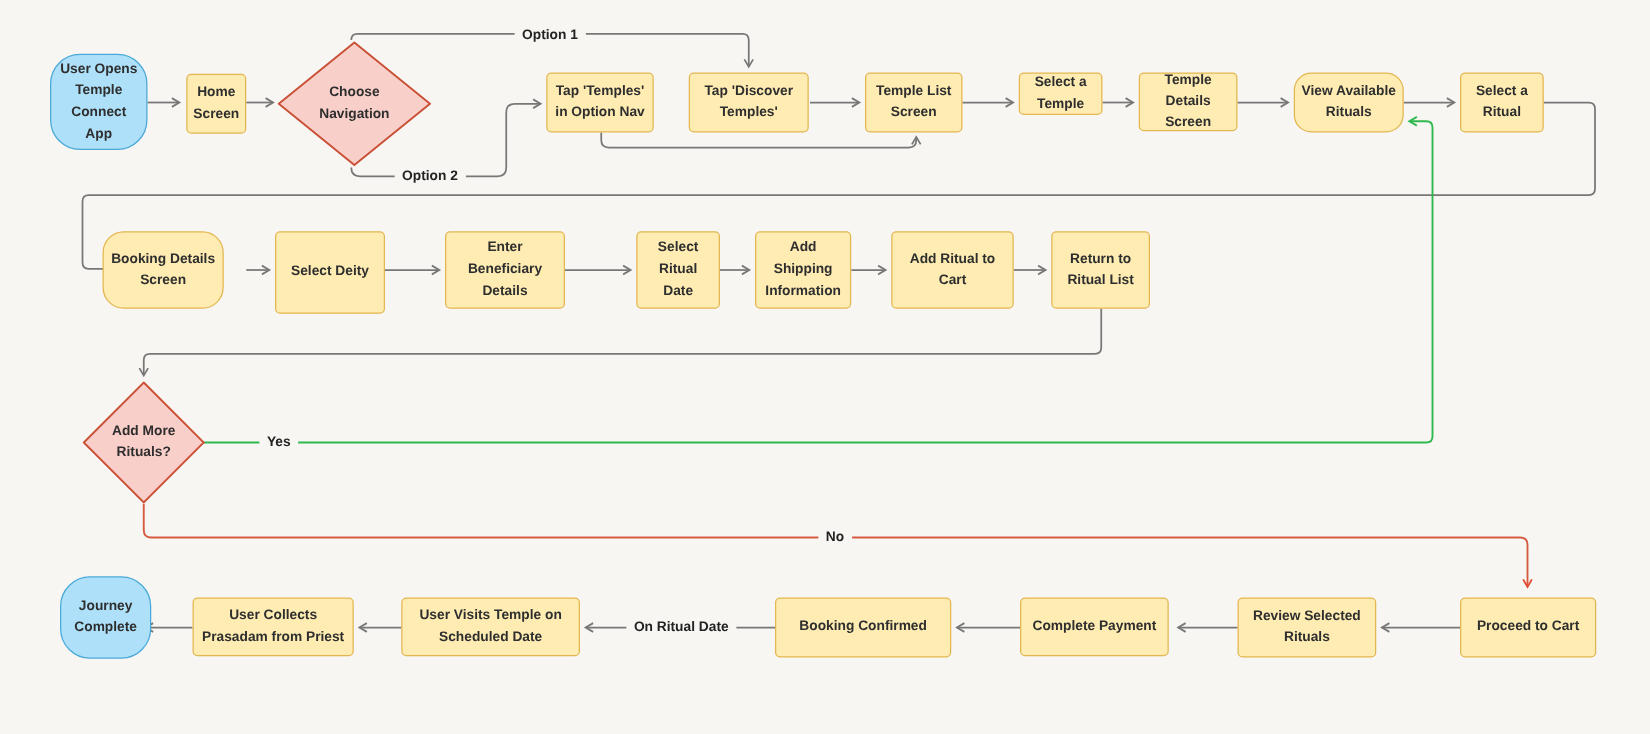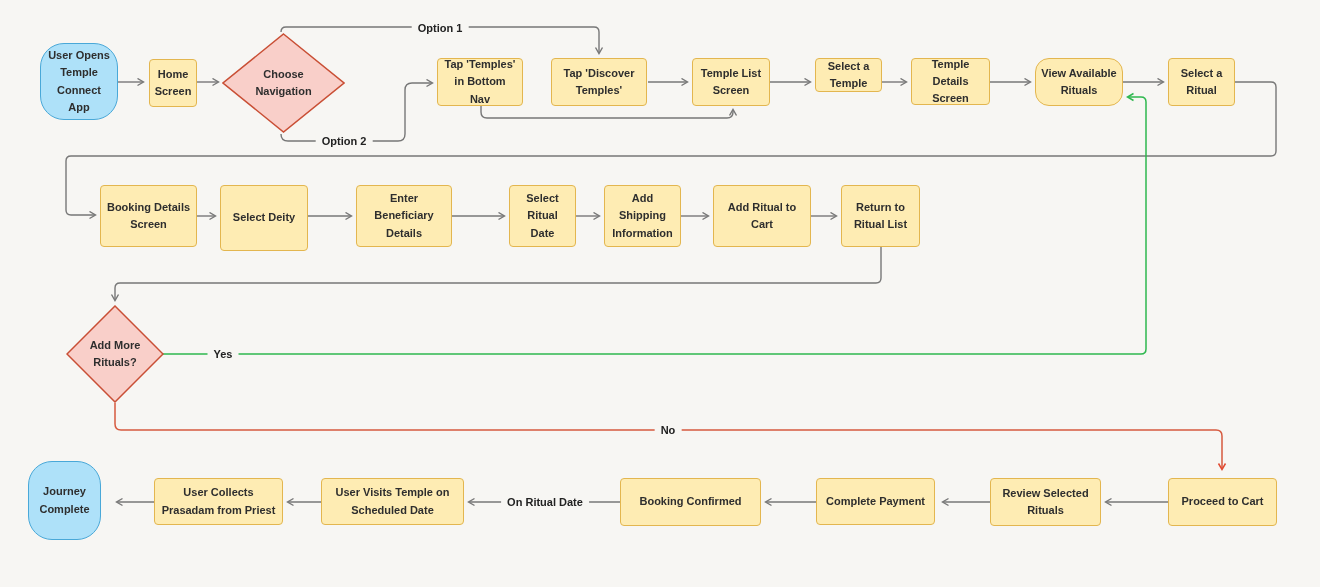--- a/index.html
+++ b/index.html
@@ -114,7 +114,7 @@
     <span>Home Screen</span>
   </div>
   <div class="node process" style="left:437px;top:58px;width:86px;height:48px;">
-    <span>Tap 'Temples' in Bottom Nav</span>
+    <span>Tap 'Temples' in Option Nav</span>
   </div>
   <div class="node process" style="left:692px;top:58px;width:78px;height:48px;">
     <span>Temple List Screen</span>

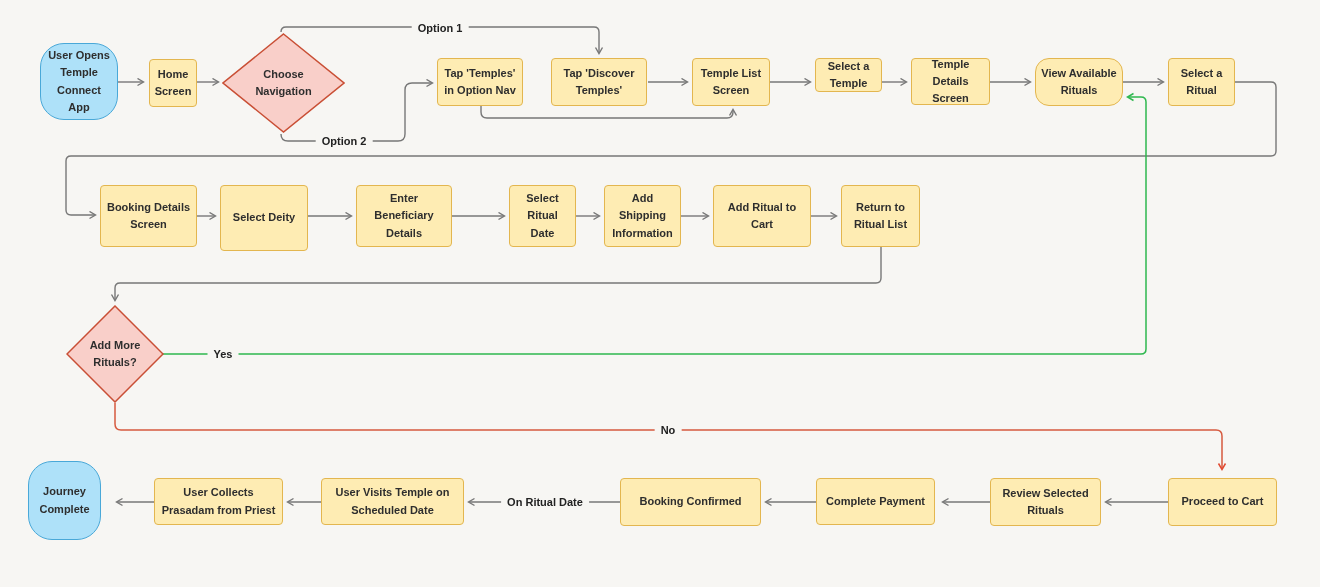--- a/index.html
+++ b/index.html
@@ -135,7 +135,7 @@
     <span>Select a Ritual</span>
   </div>
 
-  <div class="node process" style="left:100px;top:185px;width:97px;height:62px;">
+  <div class="node process" style="left:82px;top:185px;width:97px;height:62px;border-radius:17px;">
     <span>Booking Details Screen</span>
   </div>
   <div class="node process" style="left:220px;top:185px;width:88px;height:66px;">

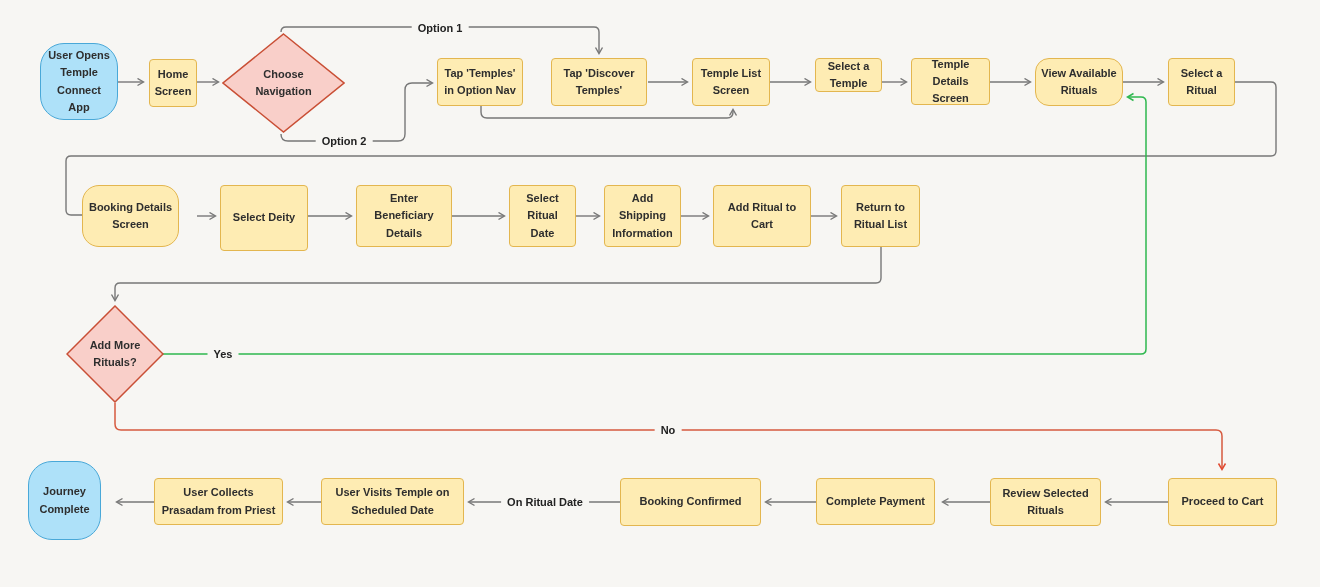--- a/index.html
+++ b/index.html
@@ -93,7 +93,7 @@
   <div class="node terminal" style="left:40px;top:43px;width:78px;height:77px;">
     <span>User Opens Temple Connect App</span>
   </div>
-  <div class="node terminal" style="left:28px;top:461px;width:73px;height:79px;">
+  <div class="node terminal" style="left:48px;top:461px;width:73px;height:66px;">
     <span>Journey Complete</span>
   </div>
 

